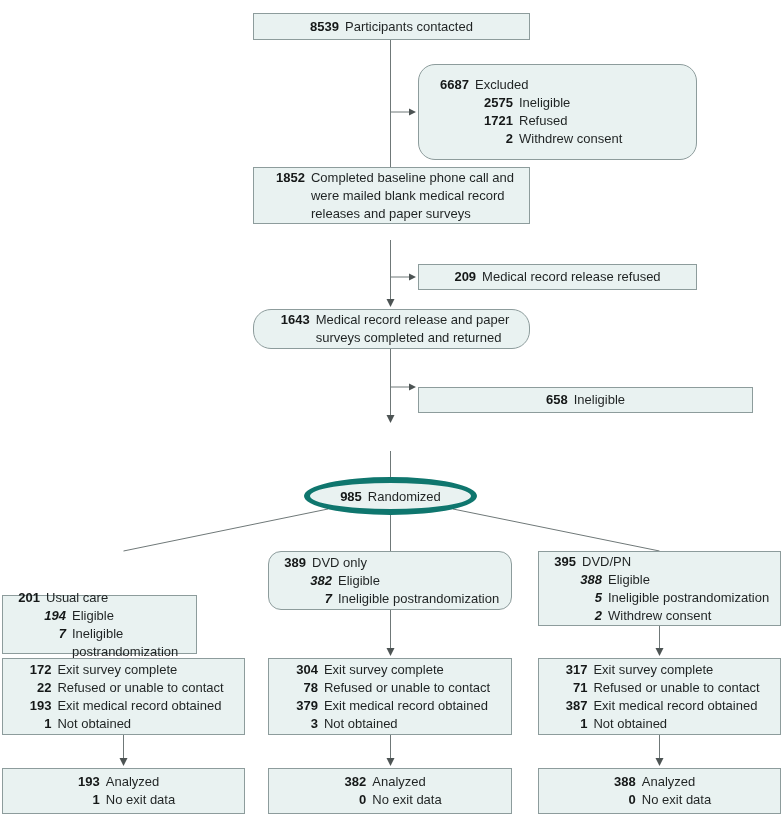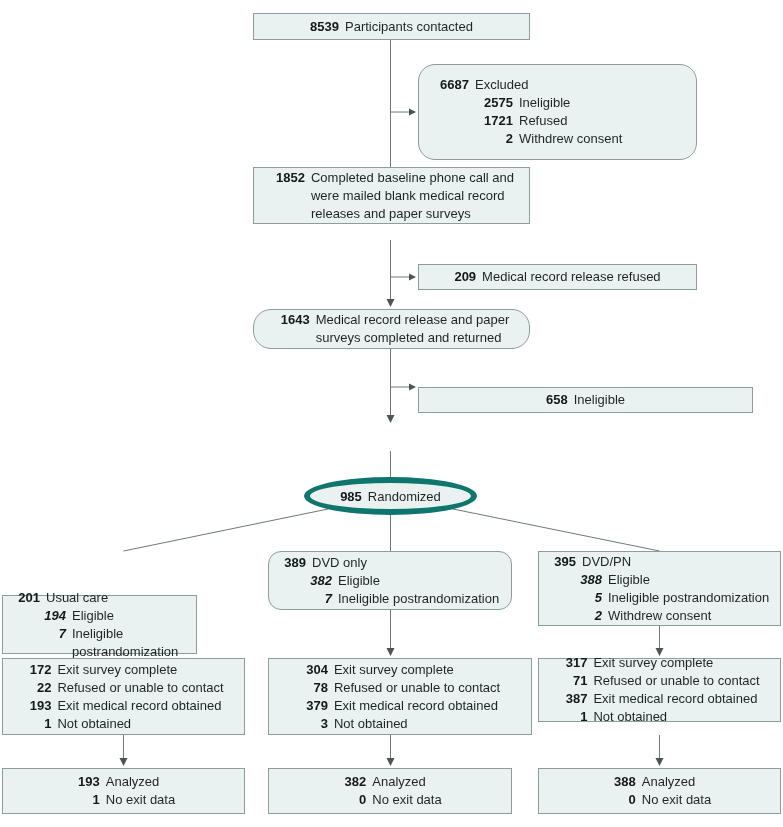--- a/index.html
+++ b/index.html
@@ -213,7 +213,7 @@
     </div>
   </div>
 
-  <div class="box" style="left:268px;top:658px;width:264px;height:77px;">
+  <div class="box" style="left:268px;top:658px;width:244px;height:77px;">
     <div class="inner-center">
       <div class="row">
           <span class="n n28">304</span>

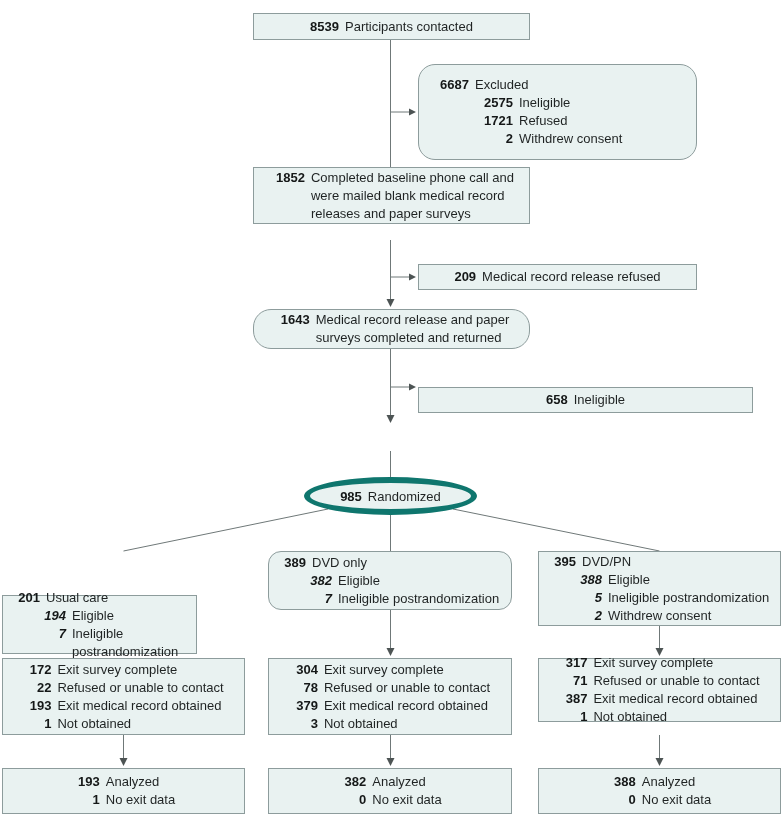--- a/index.html
+++ b/index.html
@@ -234,7 +234,7 @@
     </div>
   </div>
 
-  <div class="box" style="left:538px;top:658px;width:243px;height:64px;">
+  <div class="box" style="left:538px;top:658px;width:243px;height:77px;">
     <div class="inner-center">
       <div class="row">
           <span class="n n28">317</span>

